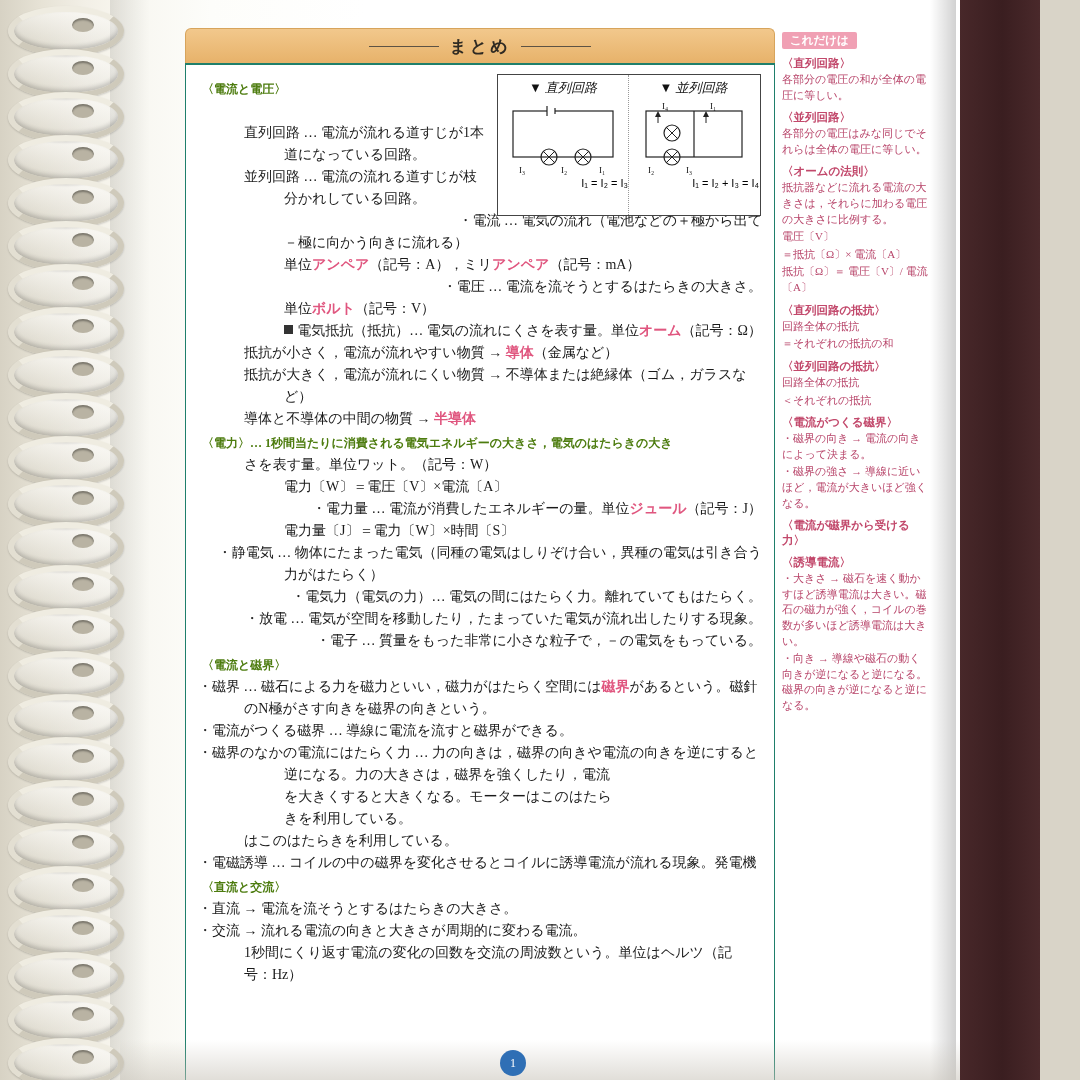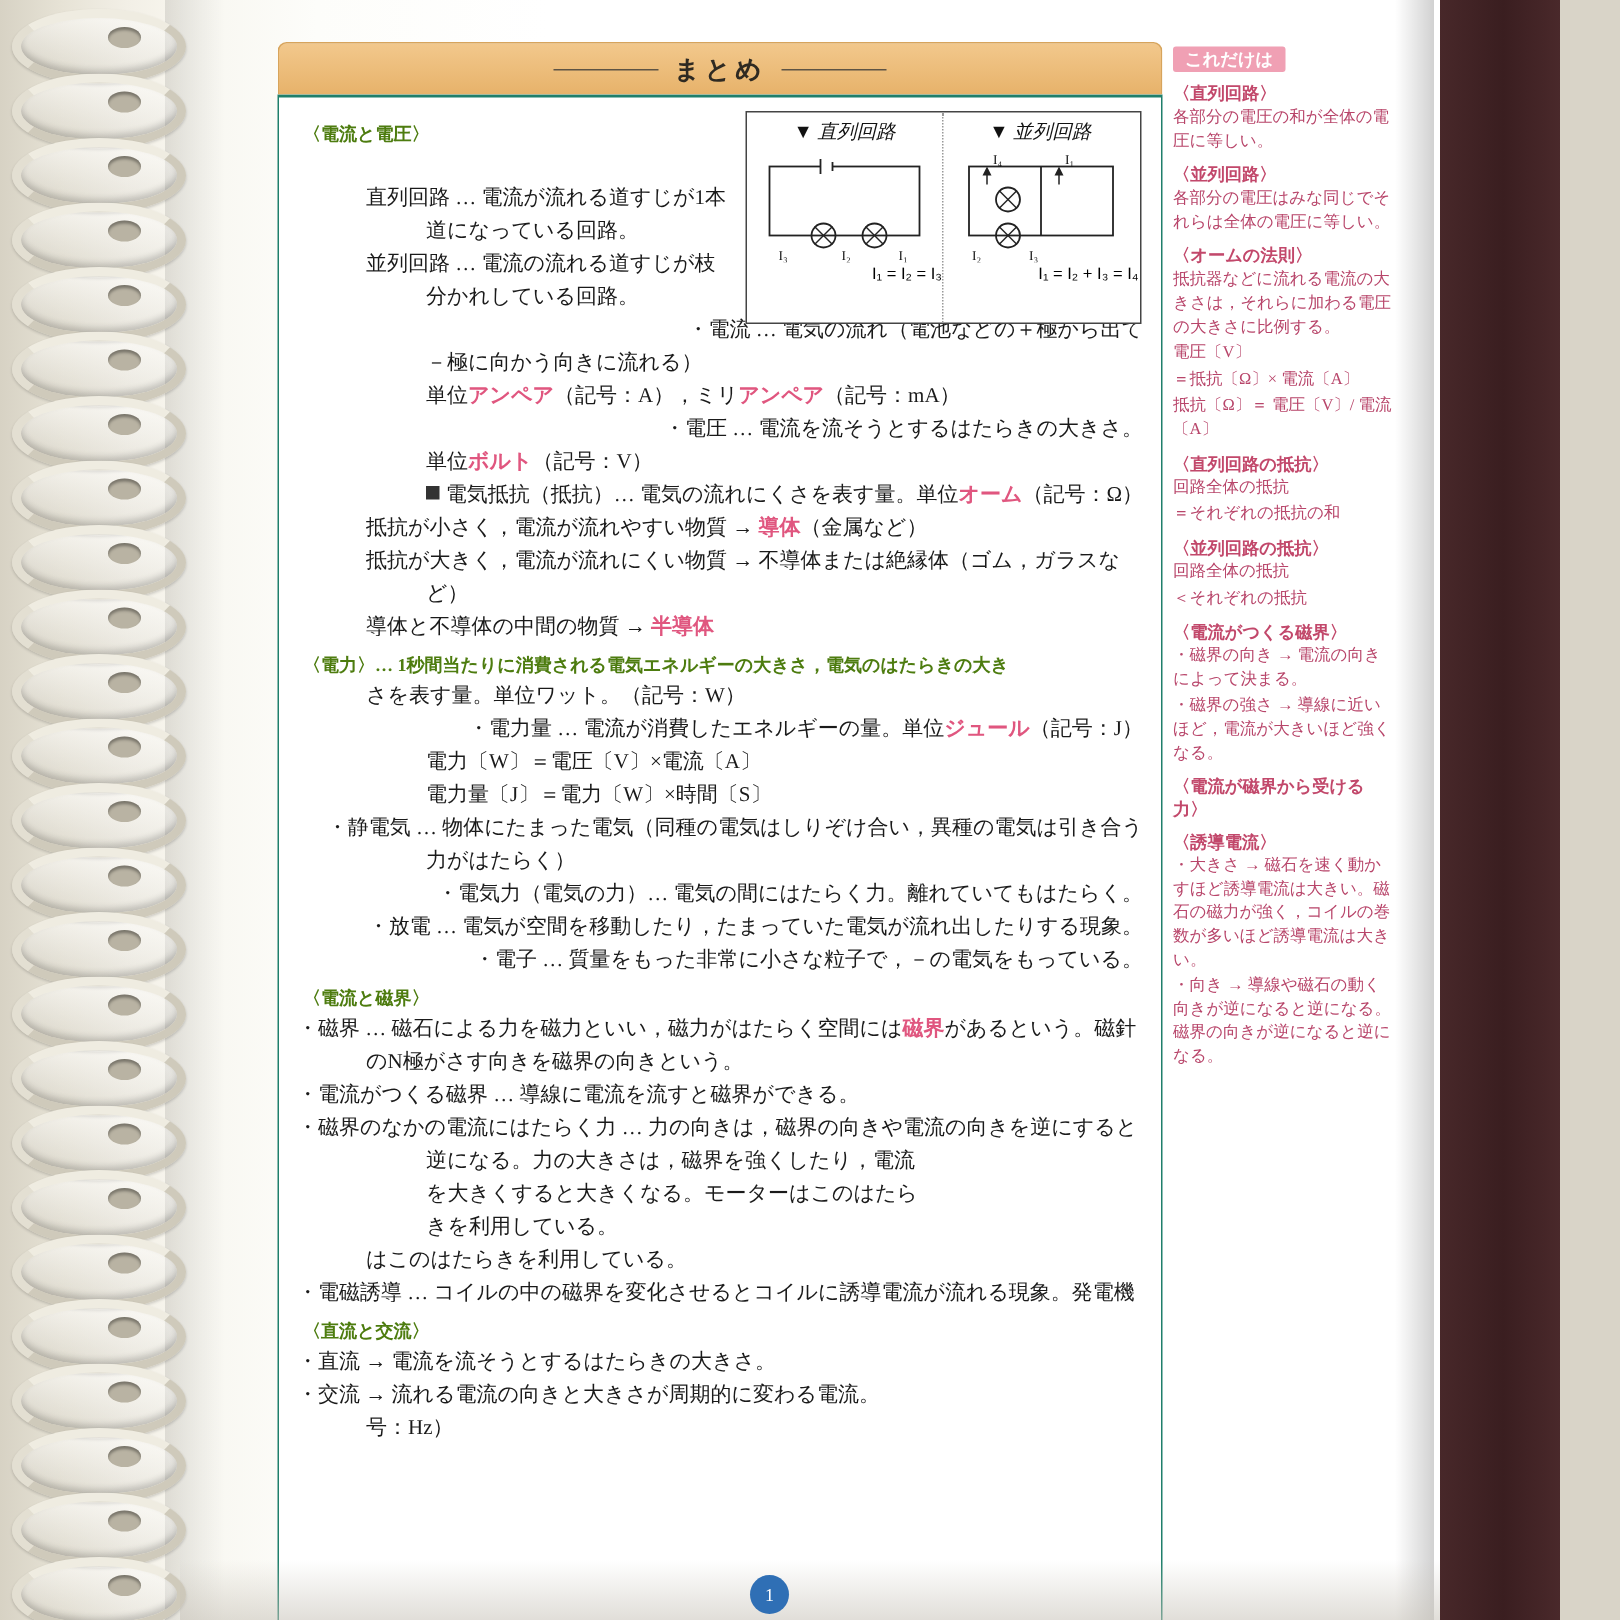--- a/index.html
+++ b/index.html
@@ -257,8 +257,8 @@
           <div class="ln i2">導体と不導体の中間の物質 → <span class="pink">半導体</span></div>
           <div class="sec">〈電力〉… 1秒間当たりに消費される電気エネルギーの大きさ，電気のはたらきの大き</div>
           <div class="ln i2">さを表す量。単位ワット。（記号：W）</div>
+          <div class="ln i3">電力〔W〕＝電圧〔V〕×電流〔A〕</div>
           <div class="ln i1">・電力量 … 電流が消費したエネルギーの量。単位<span class="pink">ジュール</span>（記号：J）</div>
-          <div class="ln i3">電力〔W〕＝電圧〔V〕×電流〔A〕</div>
           <div class="ln i3">電力量〔J〕＝電力〔W〕×時間〔S〕</div>
           <div class="ln i1">・静電気 … 物体にたまった電気（同種の電気はしりぞけ合い，異種の電気は引き合う</div>
           <div class="ln i3">力がはたらく）</div>

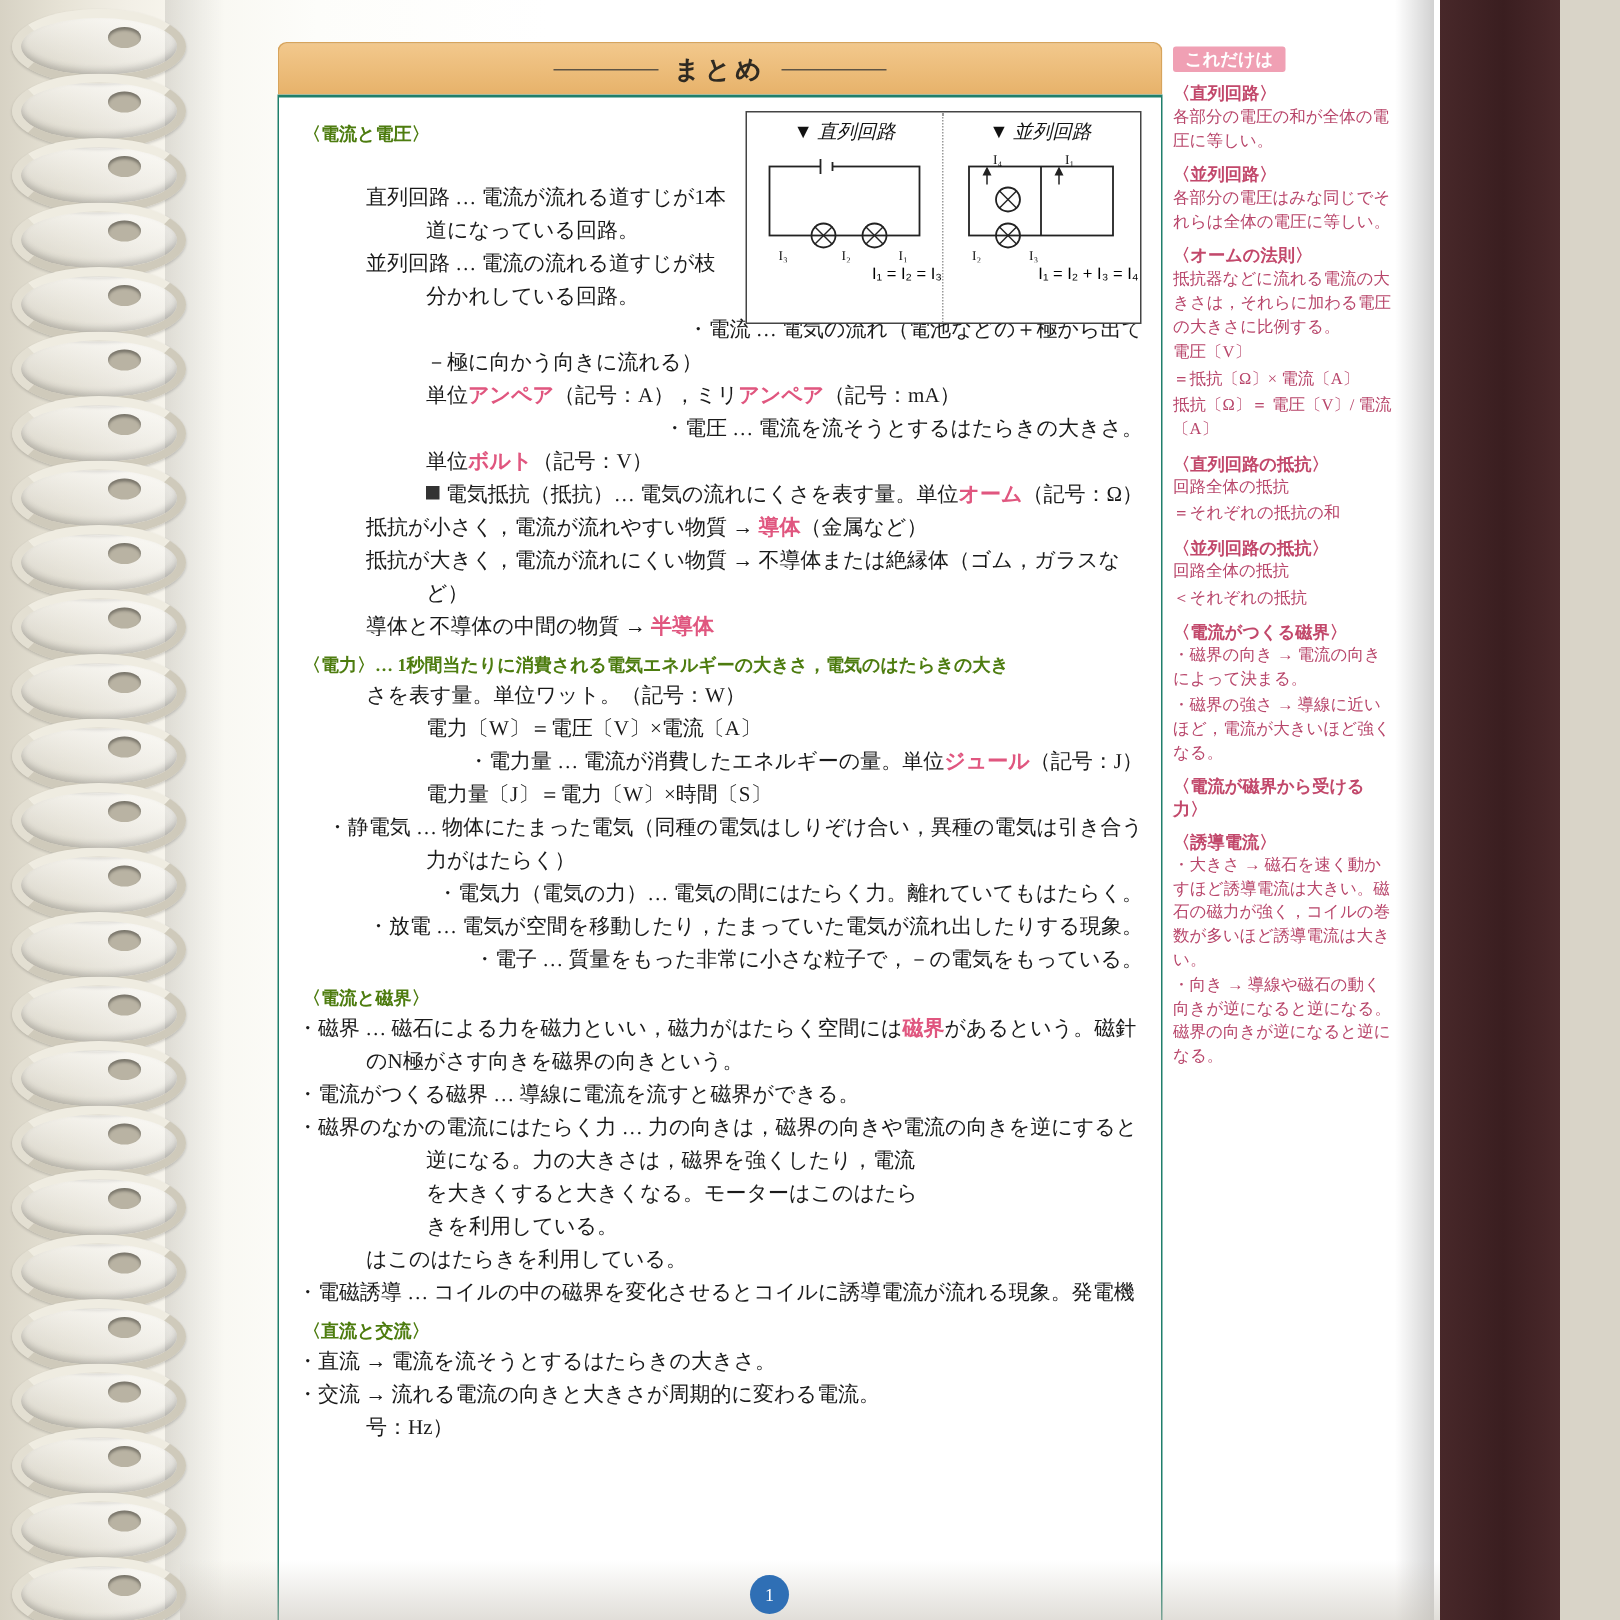--- a/index.html
+++ b/index.html
@@ -278,6 +278,7 @@
           <div class="sec">〈直流と交流〉</div>
           <div class="ln i0">・直流 → 電流を流そうとするはたらきの大きさ。</div>
           <div class="ln i0">・交流 → 流れる電流の向きと大きさが周期的に変わる電流。</div>
+          <div class="ln i2">1秒間にくり返す電流の変化の回数を交流の周波数という。単位はヘルツ（記</div>
           <div class="ln i2">号：Hz）</div>
         </div>
 

